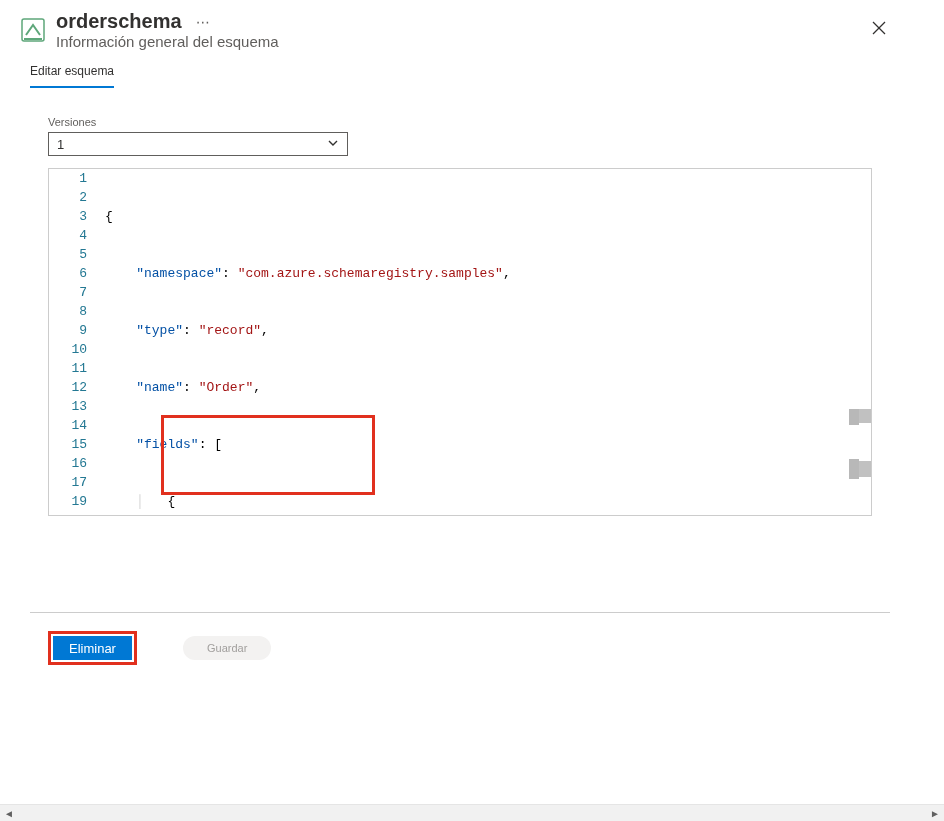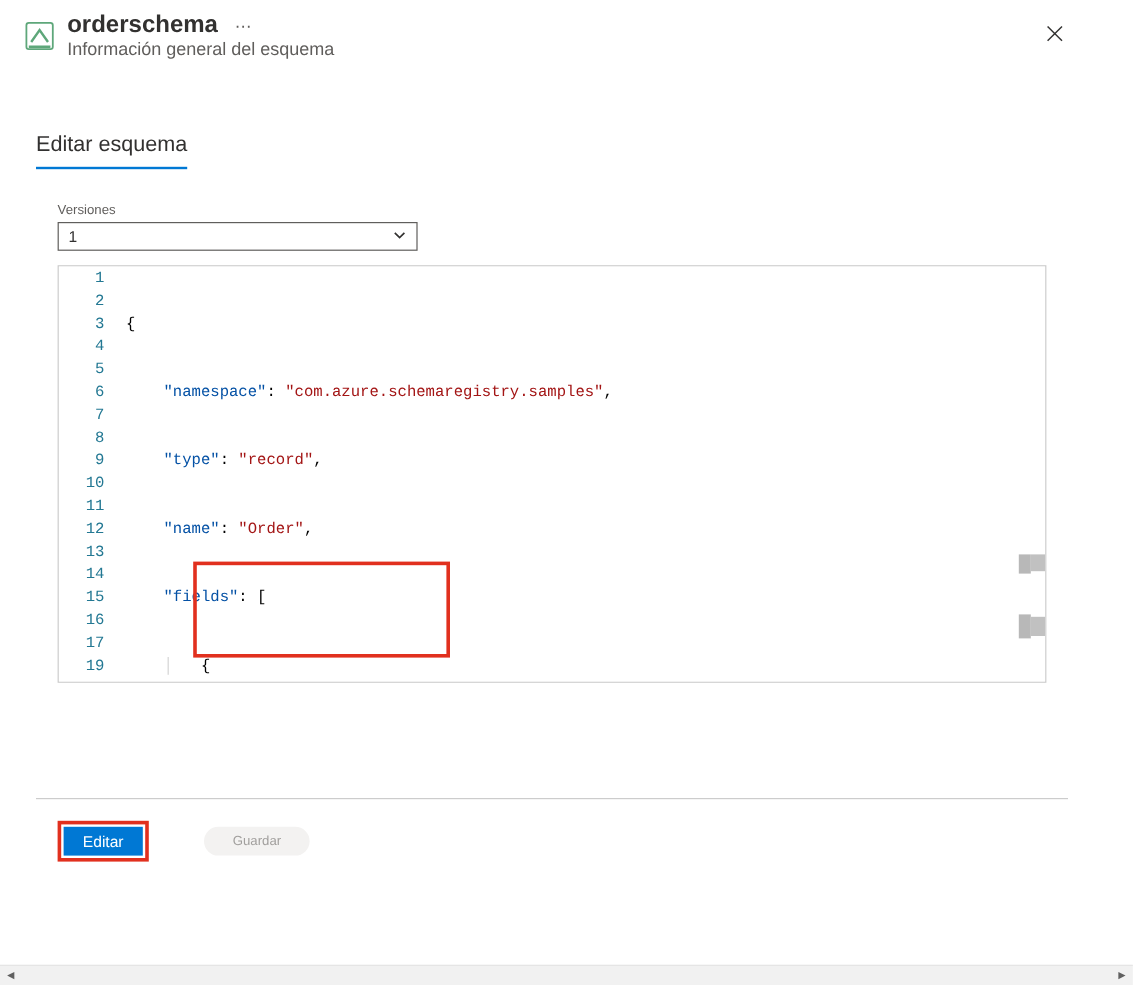--- a/index.html
+++ b/index.html
@@ -100,12 +100,11 @@
     border-bottom: 0;
   }
   .tab {
-    font-size: 18px;
+    font-size: 12px;
     color: #605e5c;
     padding: 6px 0 8px 0;
     cursor: pointer;
     border-bottom: 2px solid transparent;
-    margin-top: 46px;
   }
   .tab.active {
     color: #323130;

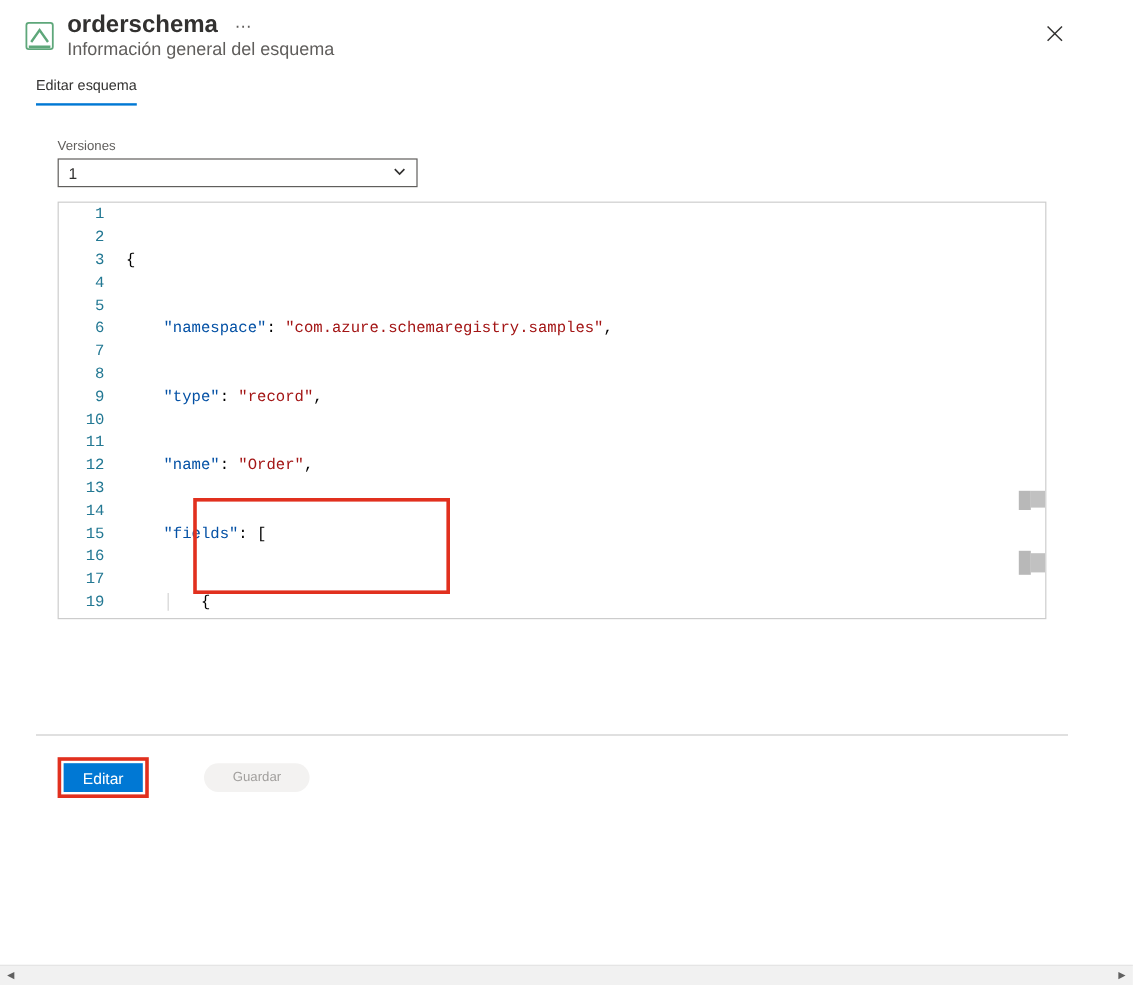--- a/index.html
+++ b/index.html
@@ -347,7 +347,7 @@
   <div class="footer-sep"></div>
   <div class="footer-buttons">
     <span class="btn-primary-wrap">
-      <button class="btn btn-primary">Editar</button>
+      <button class="btn btn-primary">Eliminar</button>
     </span>
     <button class="btn btn-secondary">Guardar</button>
   </div>

